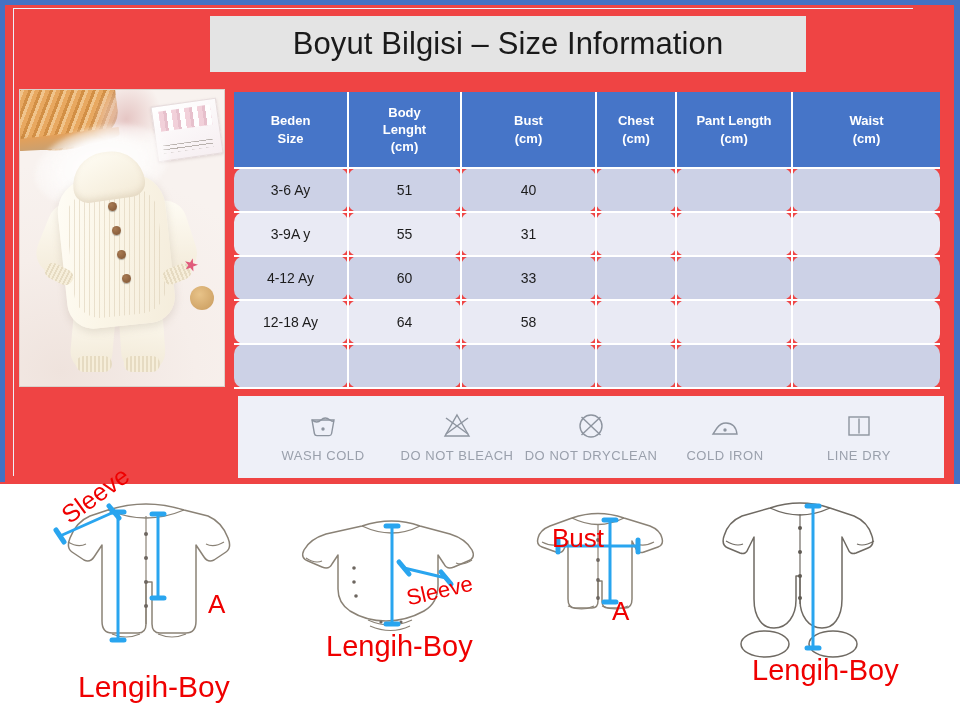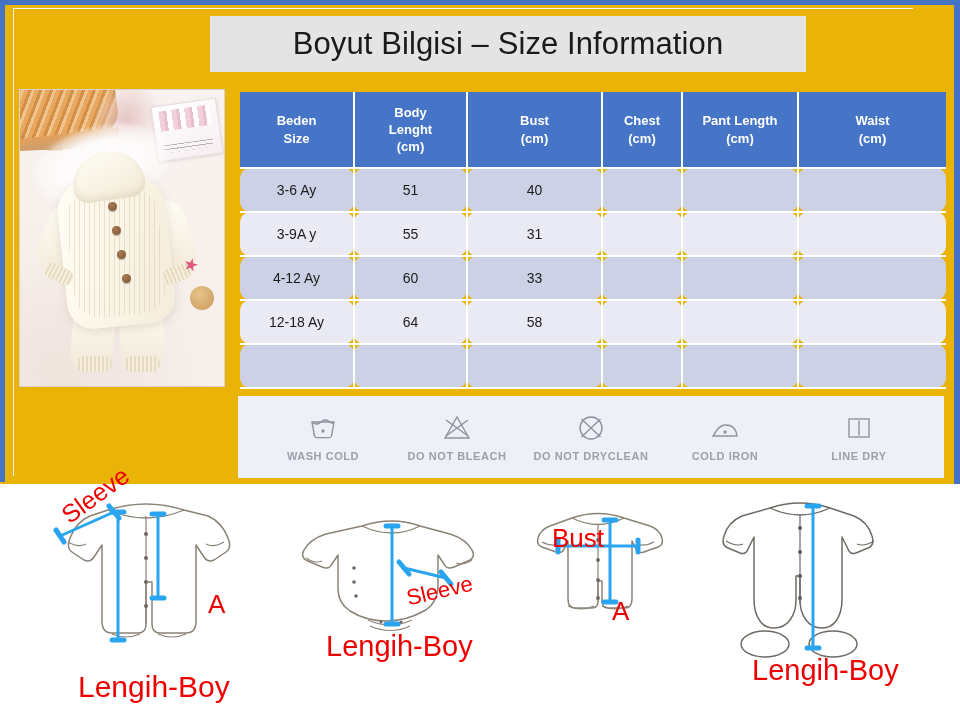--- a/index.html
+++ b/index.html
@@ -12,7 +12,7 @@
   #slide {
     position: relative;
     width: 960px; height: 720px;
-    background: #eab308;
+    background: #ef4444;
   }
 
   

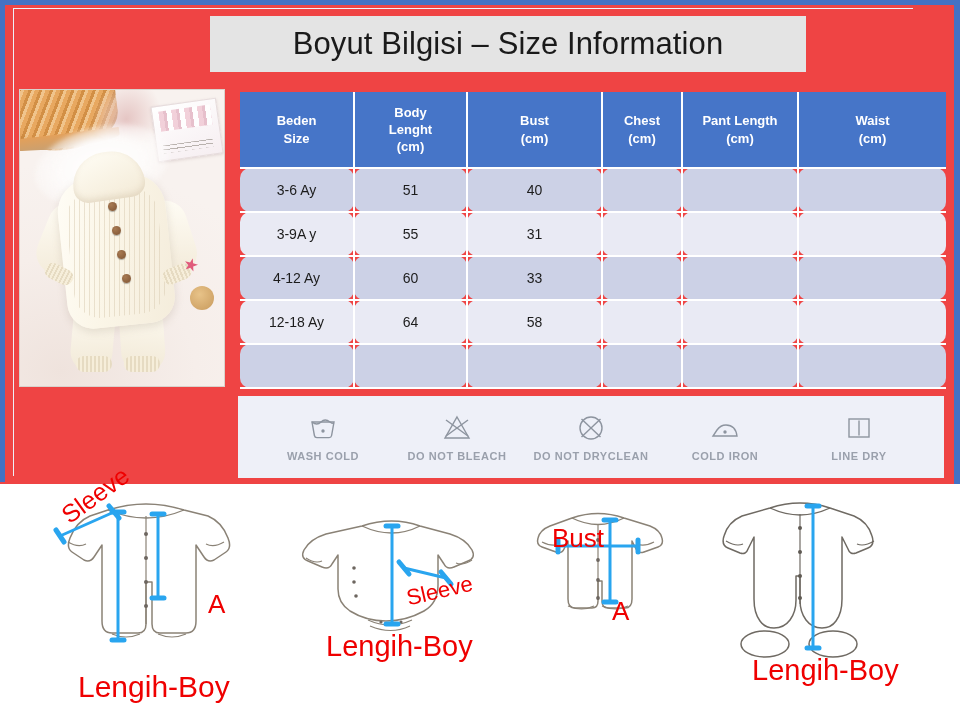--- a/index.html
+++ b/index.html
@@ -175,7 +175,7 @@
 
   
   #size-table {
-    position: absolute; left: 240px; top: 92px;
+    position: absolute; left: 234px; top: 92px;
     width: 706px;
     border-collapse: collapse;
     table-layout: fixed;

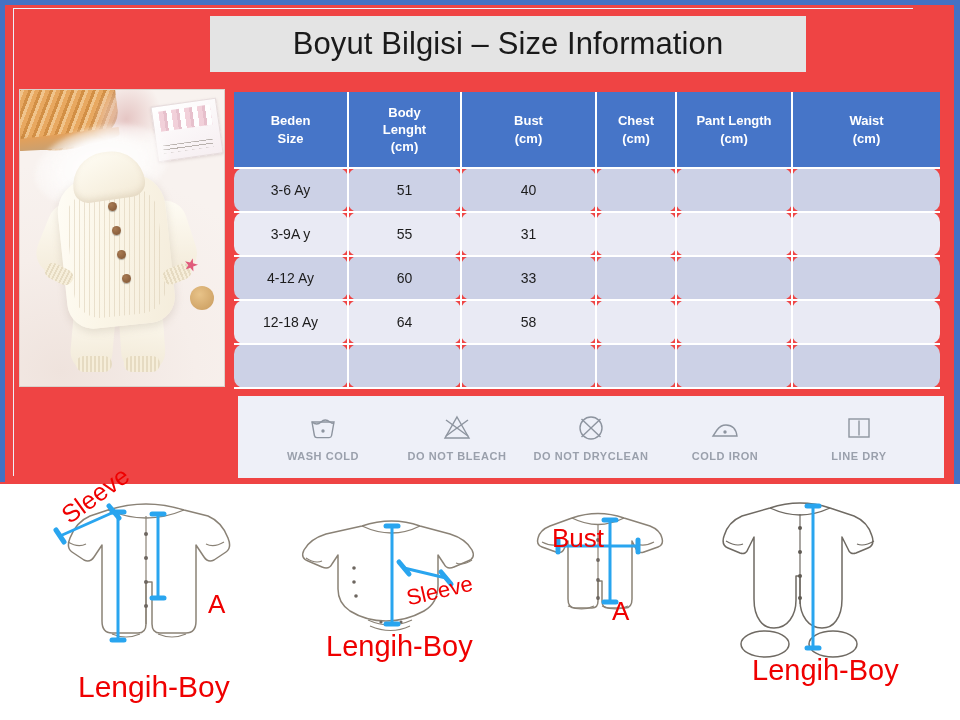--- a/index.html
+++ b/index.html
@@ -232,10 +232,10 @@
   .care-glyph { width: 30px; height: 30px; }
   .care-glyph svg { display: block; }
   .care-label {
-    font-size: 11px;
+    font-size: 13px;
     letter-spacing: .55px;
     color: #9aa0ac;
-    font-weight: bold;
+    font-weight: normal;
     white-space: nowrap;
   }
 

